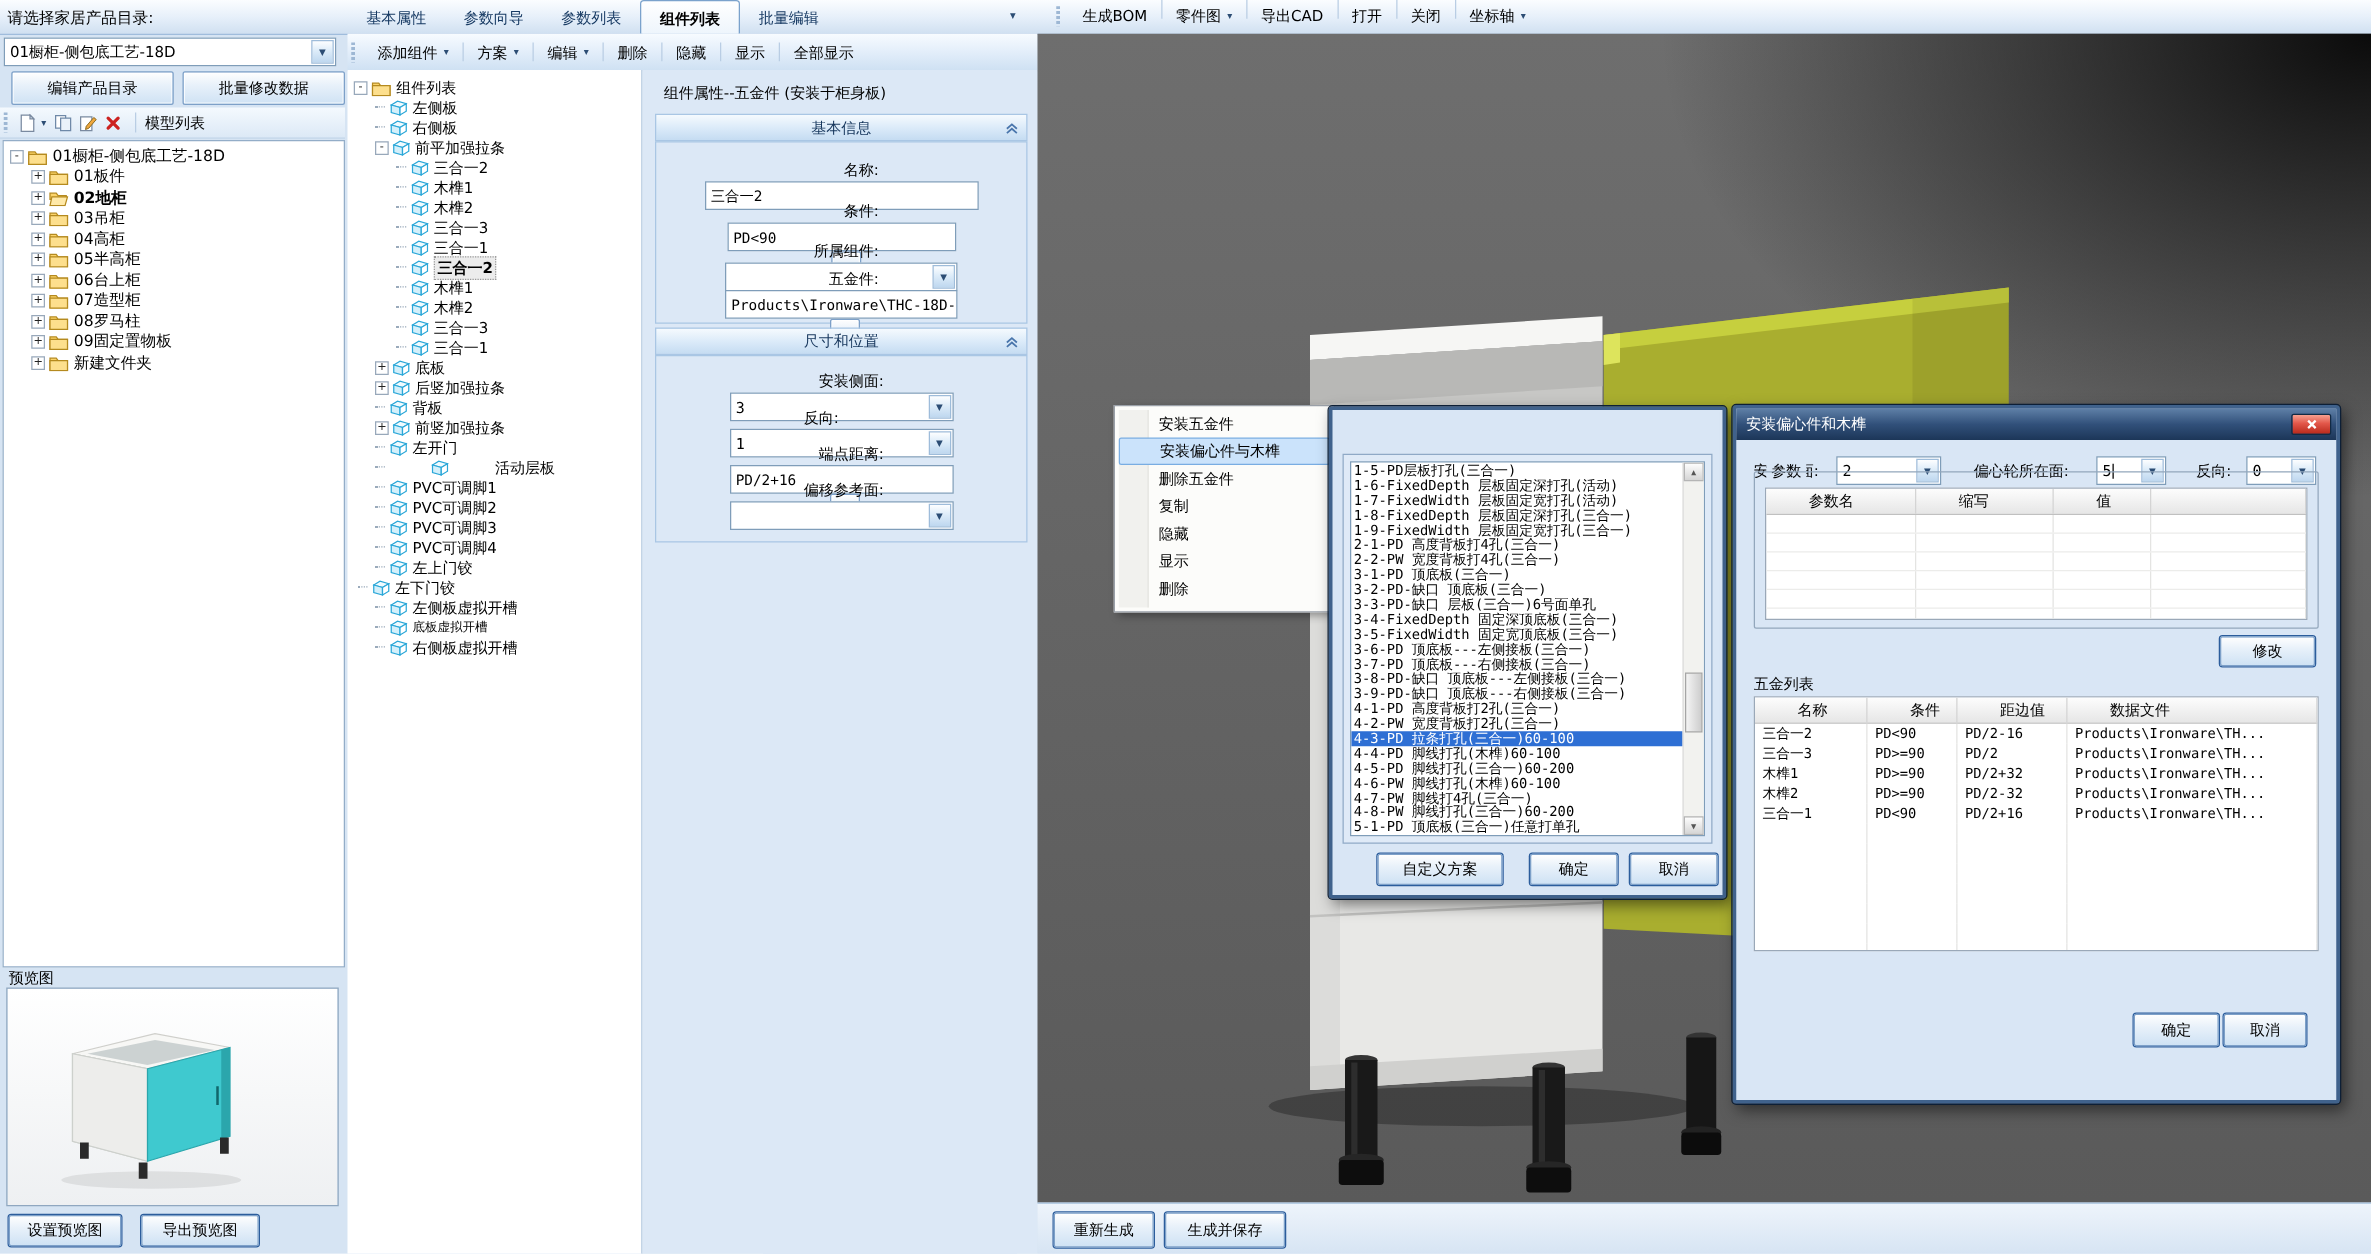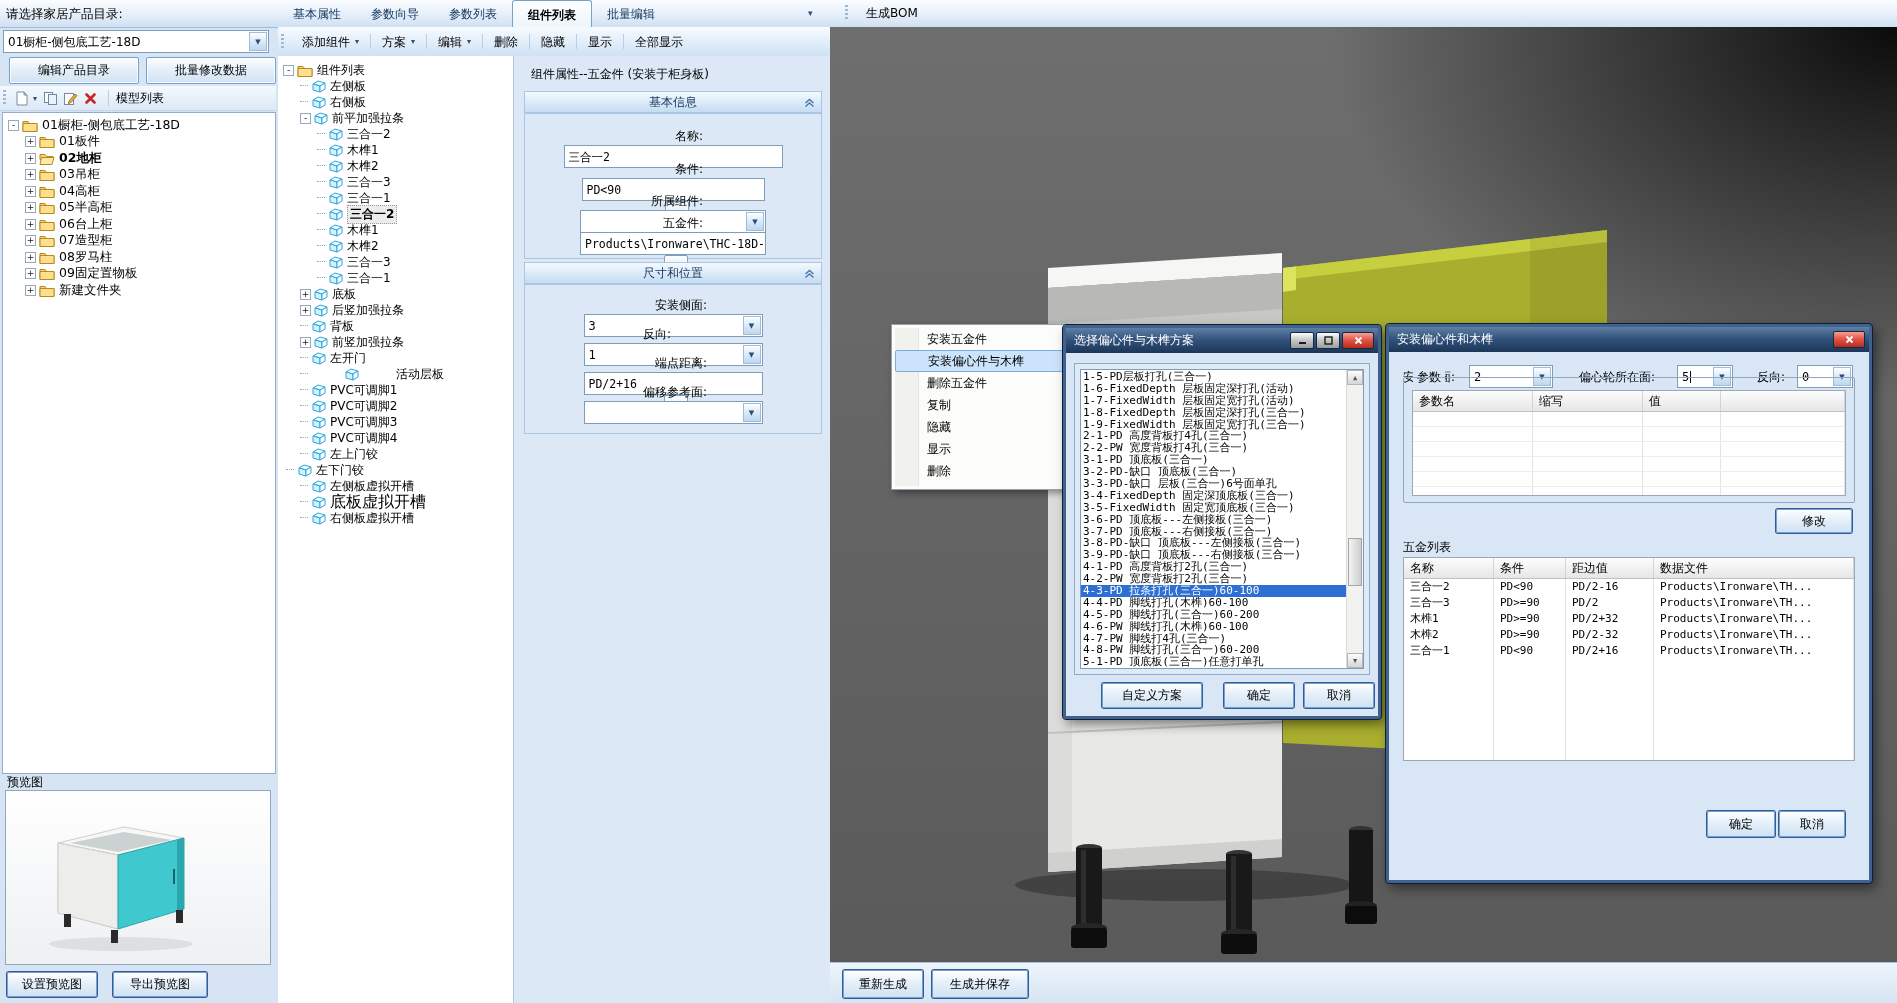--- a/index.html
+++ b/index.html
@@ -148,7 +148,7 @@
     <span class="tabs-caret">▾</span>
     <div class="topmenu">
       <div class="grip"></div>
-      <div id="topmenu-items" style="display:flex;height:26px;flex-direction:column;">
+      <div id="topmenu-items" style="display:flex;height:26px;">
           <div class="tm-item">
             <span>生成BOM</span>
           </div>

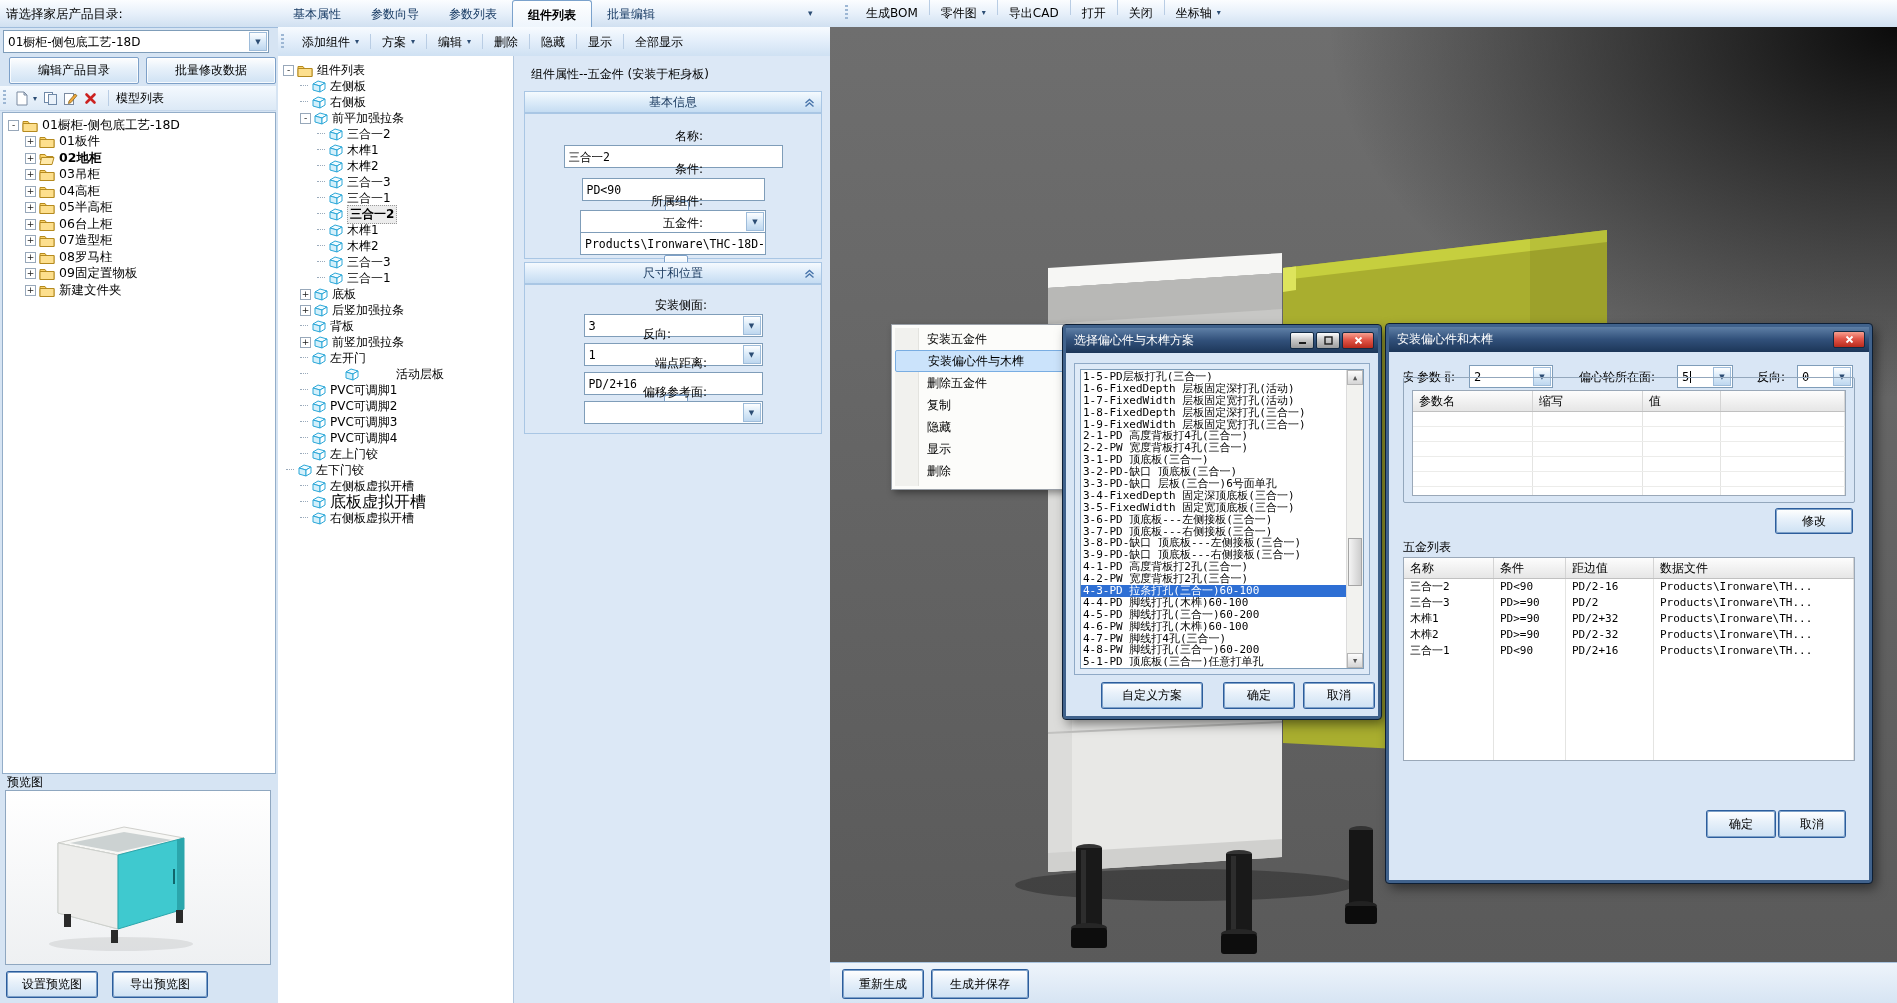--- a/index.html
+++ b/index.html
@@ -842,24 +842,6 @@
     </div>
 
   <div class="dlg dlg1">
-    <div class="dlg-title">
-      <span class="ttl">选择偏心件与木榫方案</span>
-      <span class="wbtn">
-        <svg width="9" height="9" viewBox="0 0 9 9">
-            <path d="M1 7h7" stroke="#1c1c1c" stroke-width="2"></path>
-          </svg>
-        </span>
-      <span class="wbtn">
-        <svg width="9" height="9" viewBox="0 0 9 9">
-            <rect x="1" y="1" width="7" height="7" fill="none" stroke="#1c1c1c" stroke-width="1.4"></rect>
-          </svg>
-        </span>
-      <span class="wbtn close">
-        <svg width="9" height="9" viewBox="0 0 9 9">
-            <path d="M1.5 1.5l6 6M7.5 1.5l-6 6" stroke="#fff" stroke-width="1.8"></path>
-          </svg>
-        </span>
-    </div>
     <div class="d1-panel">
       <div class="d1-list">
         <div id="scheme-list" style="position:absolute;left:0;top:1px;right:16px;bottom:0;">

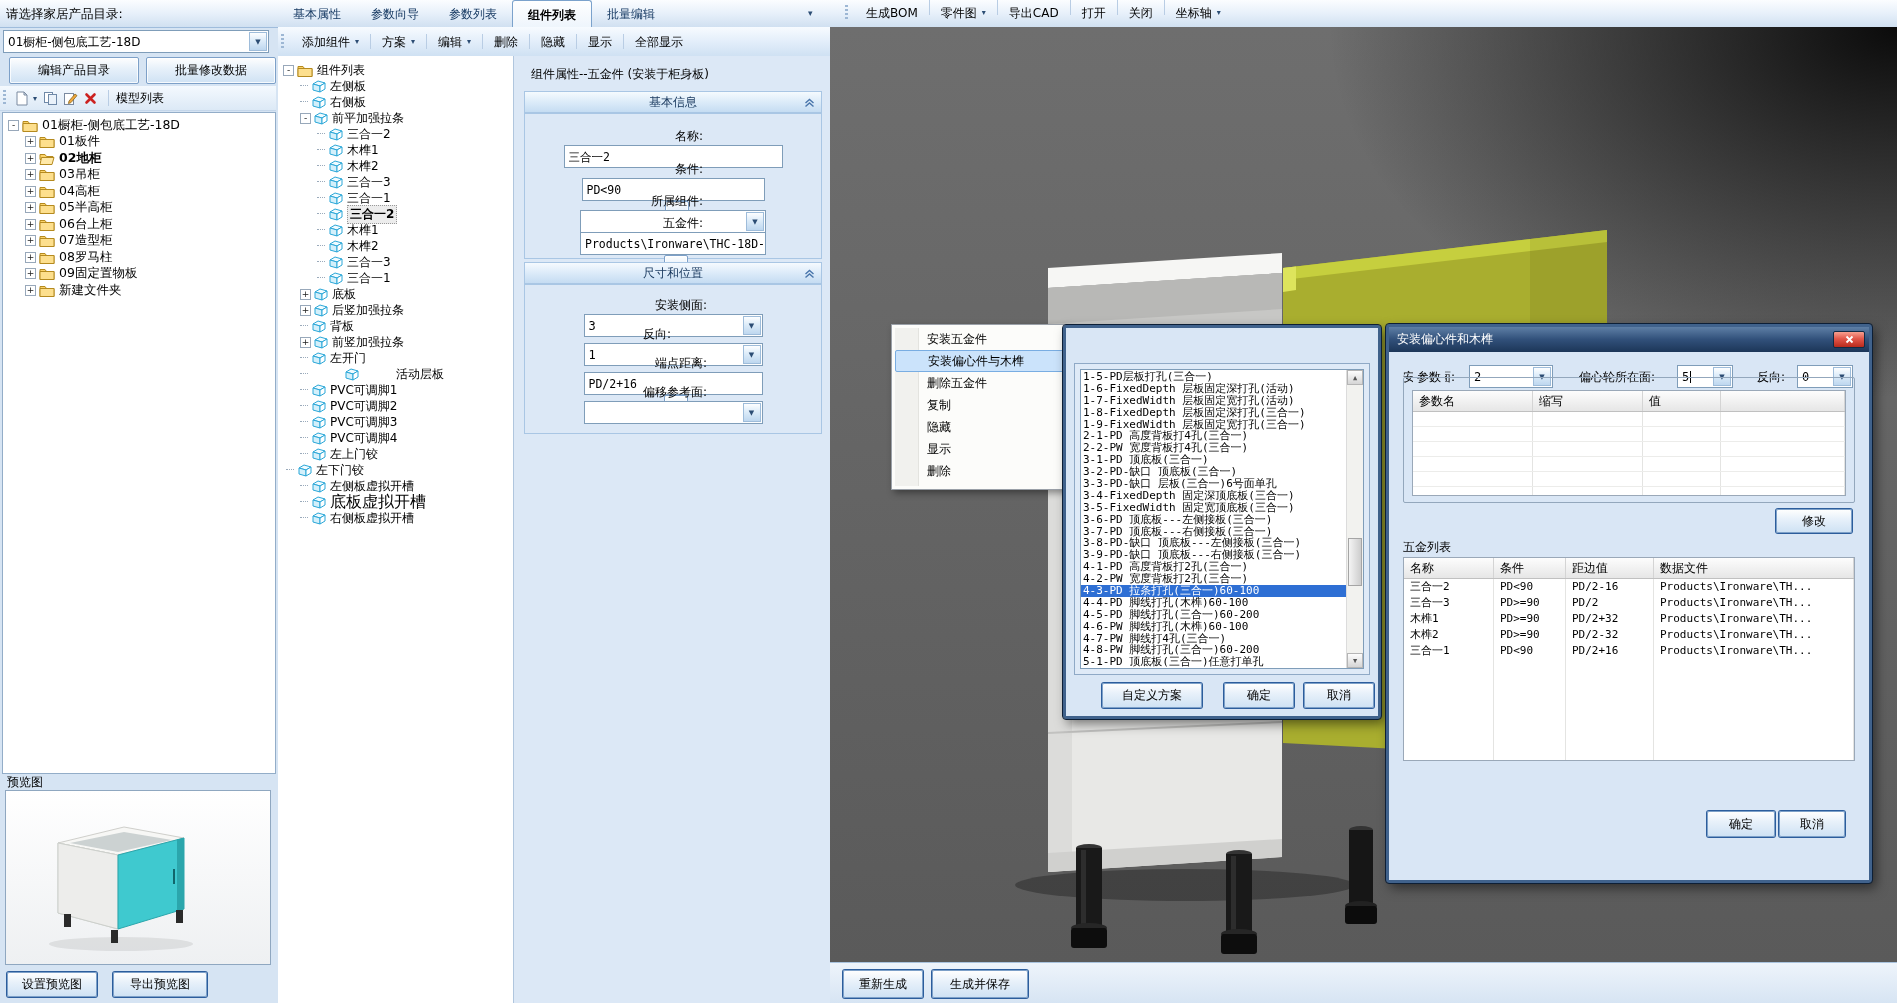--- a/index.html
+++ b/index.html
@@ -121,7 +121,7 @@
   .gtable{position:absolute;background:#fff;border:1px solid #9aa8b8;box-sizing:border-box;overflow:hidden;}
   .gt-row{display:grid;}
   .gt-head{background:linear-gradient(#fdfdfd,#e6e6e6);border-bottom:1px solid #c0c0c0;height:20px;}
-  .gt-head>div{padding:2px 6px;border-right:1px solid #d4d4d4;white-space:nowrap;overflow:hidden;}
+  .gt-head>div{padding:2px 6px;border-right:1px solid #d4d4d4;white-space:nowrap;overflow:hidden;margin-left:28px;}
   .gt-cell{padding:1px 6px;border-right:1px solid #e4e4e2;white-space:nowrap;overflow:hidden;
            font-family:"DejaVu Sans Mono",monospace;font-size:11px;}
   .pt-row{height:14px;border-bottom:1px solid #ececea;}

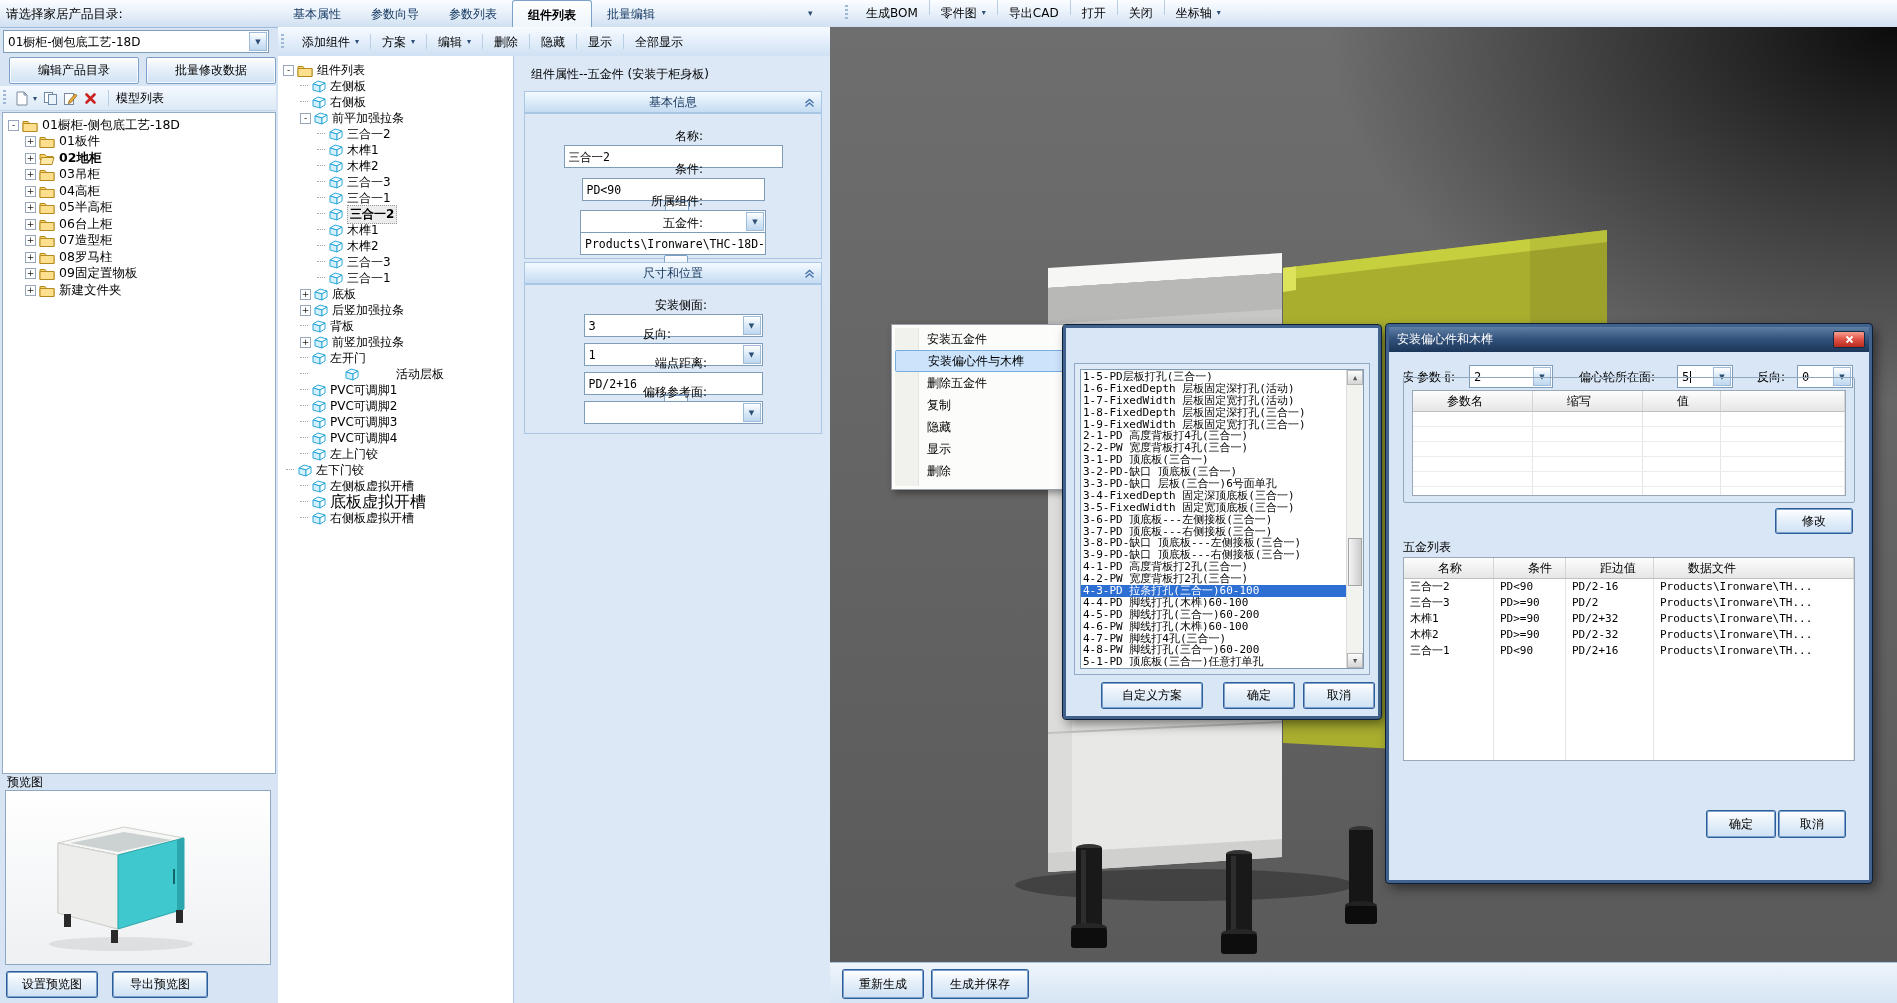--- a/index.html
+++ b/index.html
@@ -679,7 +679,7 @@
         </span>
         <span class="tlabel">左侧板虚拟开槽</span>
       </div>
-      <div class="tree-row" style="height: 16px; font-size: 16px; padding-left: 22px;">
+      <div class="tree-row" style="height: 16px; font-size: 10px; padding-left: 22px;">
         <span class="exp-spacer"></span>
         <span class="ticon">
           <svg width="14" height="13" viewBox="0 0 14 13">

